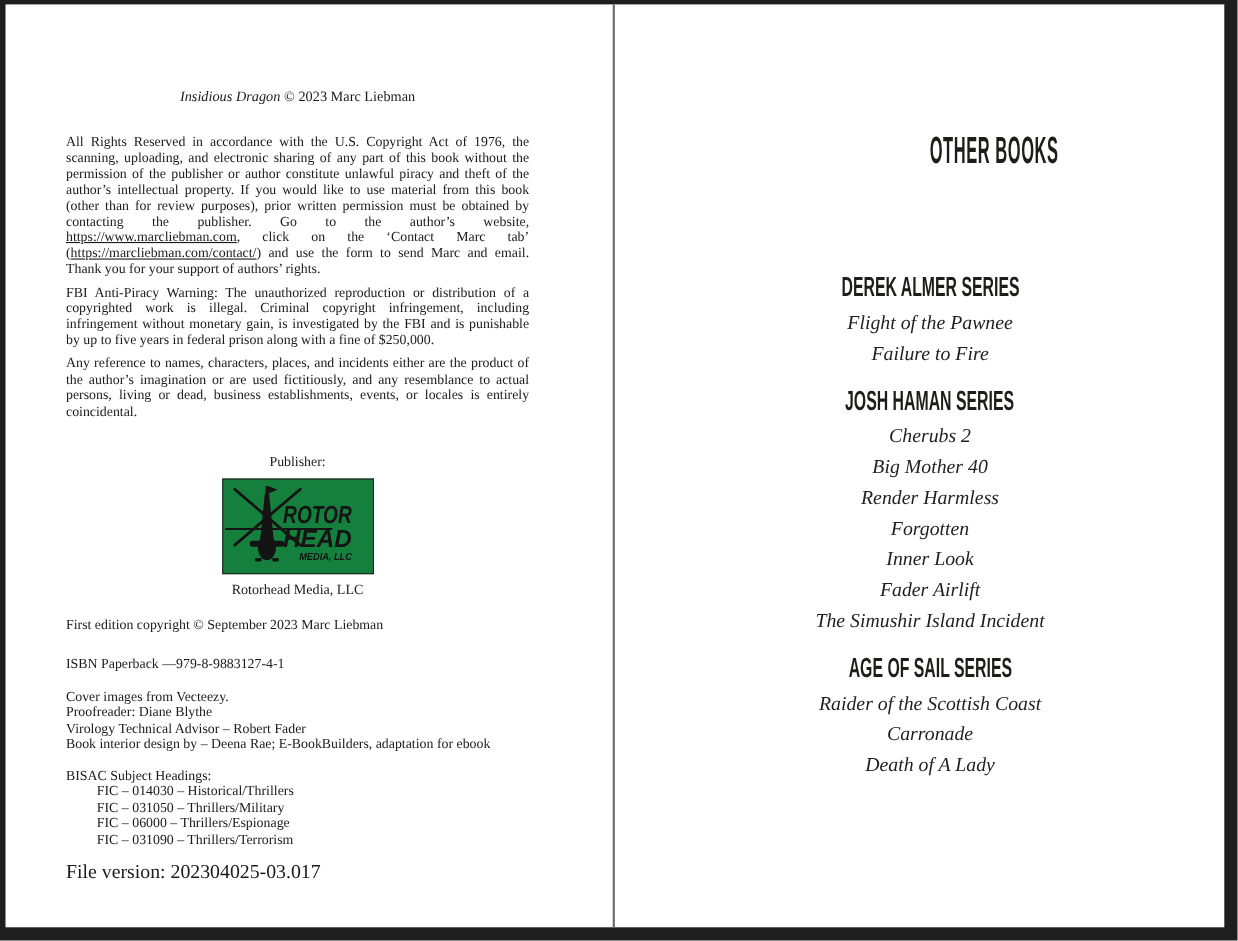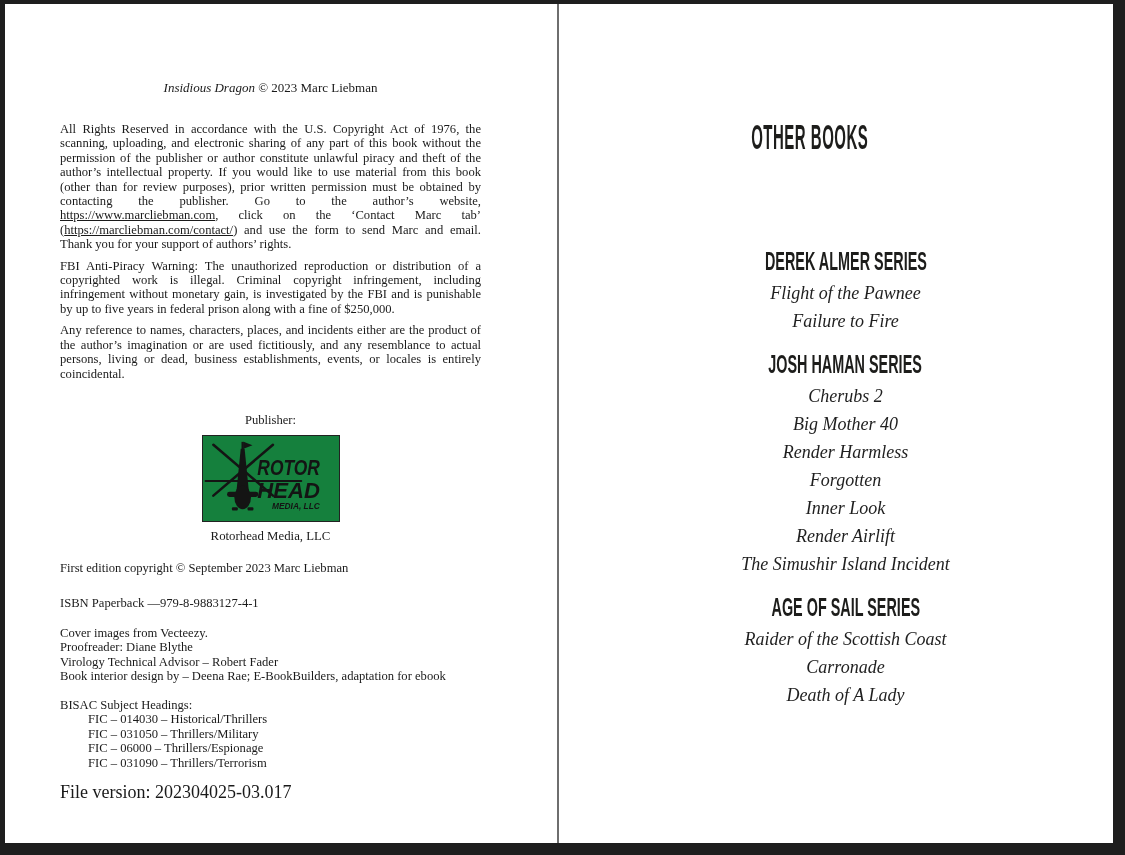--- a/index.html
+++ b/index.html
@@ -37,7 +37,7 @@
   .file-version{margin-top:15px;font-size:18px;line-height:14px;}
 
   
-  .ob-heading{margin-top:119px;text-align:left;line-height:30px;white-space:nowrap;}
+  .ob-heading{margin-top:119px;text-align:center;line-height:30px;white-space:nowrap;}
   .ob-heading .cond{
     display:inline-block;font-family:"Liberation Sans",sans-serif;font-weight:700;
     font-size:30px;letter-spacing:1px;color:#1d1d1b;

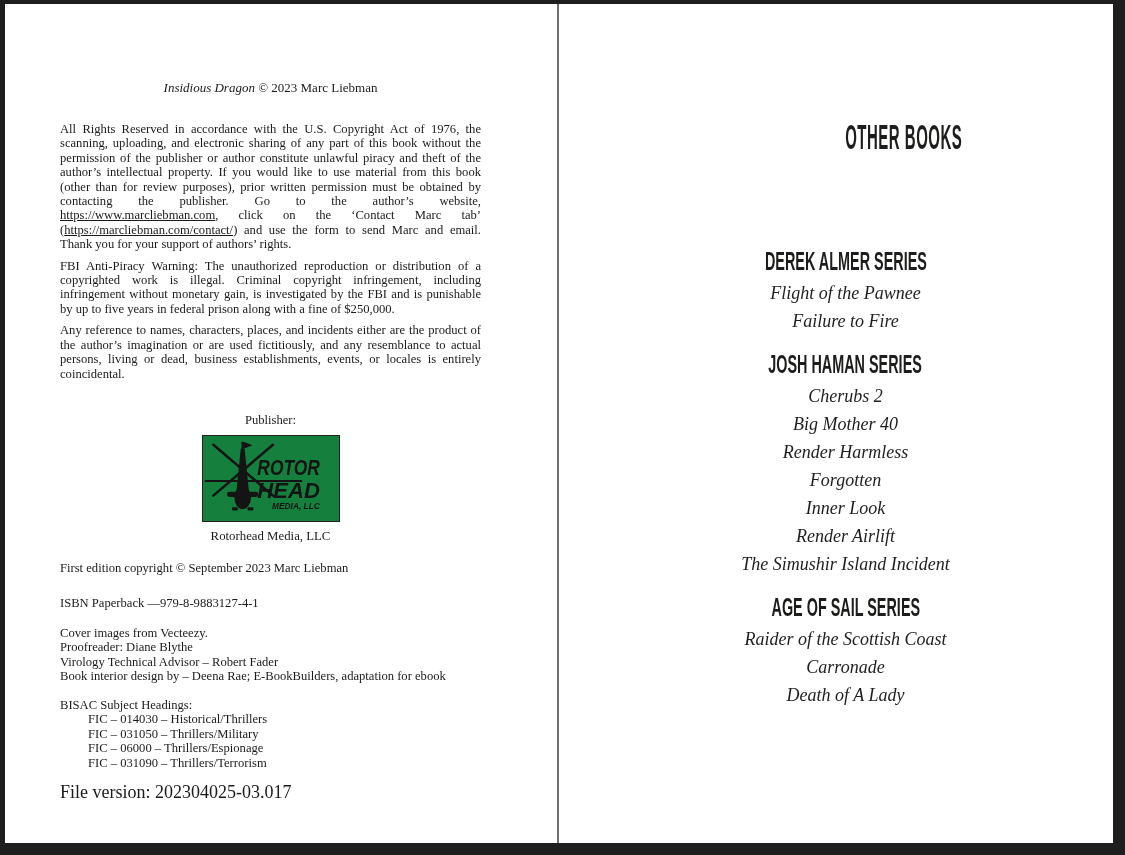--- a/index.html
+++ b/index.html
@@ -138,7 +138,7 @@
       <div class="book">Render Harmless</div>
       <div class="book">Forgotten</div>
       <div class="book">Inner Look</div>
-      <div class="book">Render Airlift</div>
+      <div class="book">Fader Airlift</div>
       <div class="book">The Simushir Island Incident</div>
     </div>
 

